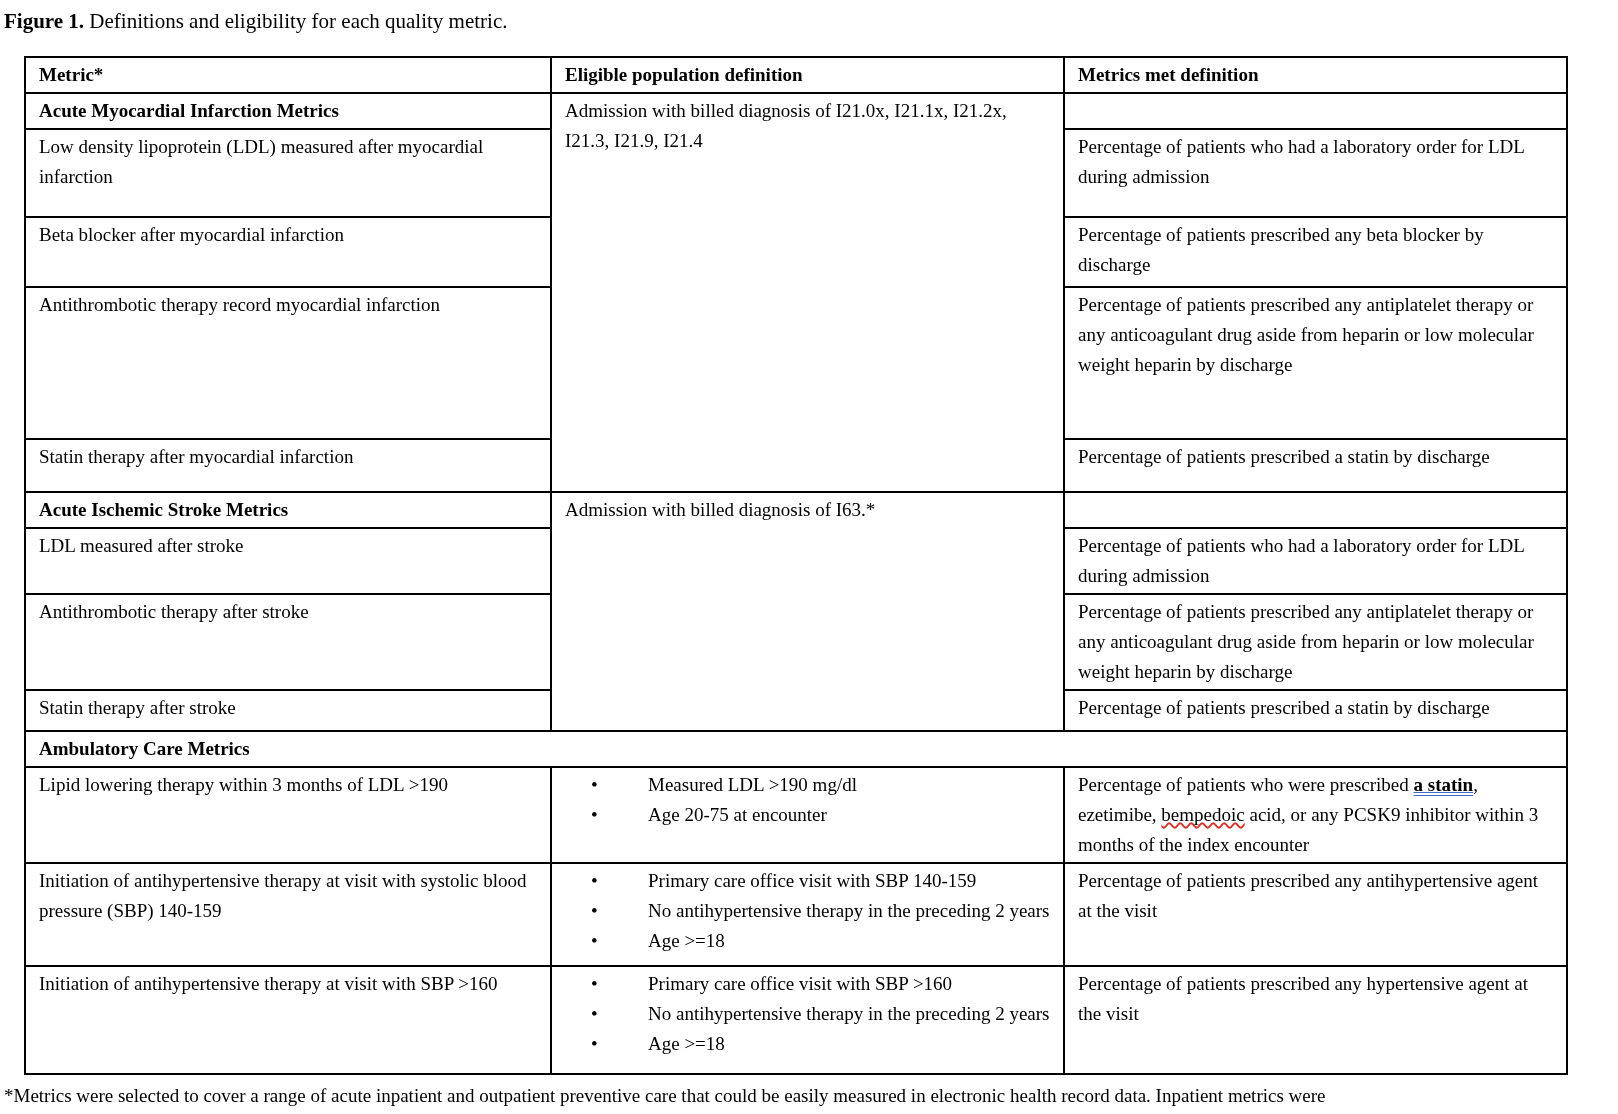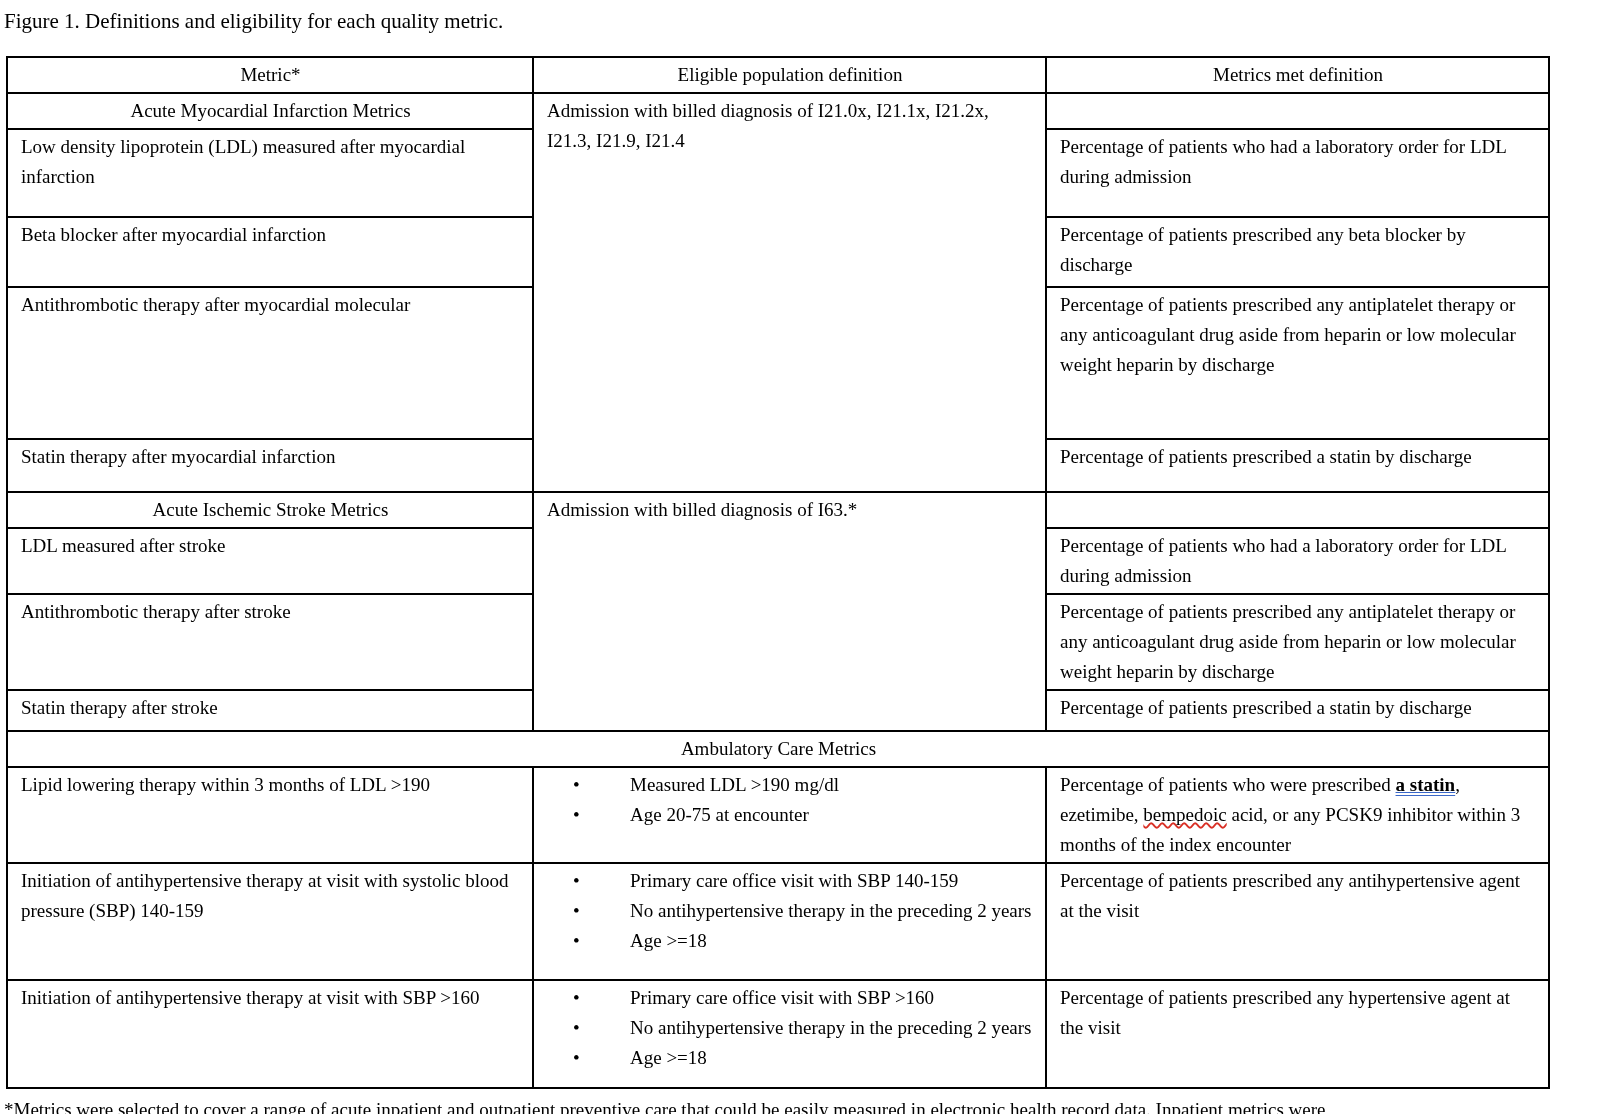--- a/index.html
+++ b/index.html
@@ -9,7 +9,7 @@
     overflow:hidden;
   }
   .page { padding:6px 0 0 4px; }
-  .b { font-weight:normal;text-align:center; }
+  .b { font-weight:bold; }
   .fig-title { font-size:21px; line-height:30px; margin-bottom:20px; }
   table.metrics {
     border-collapse:collapse; table-layout:fixed;

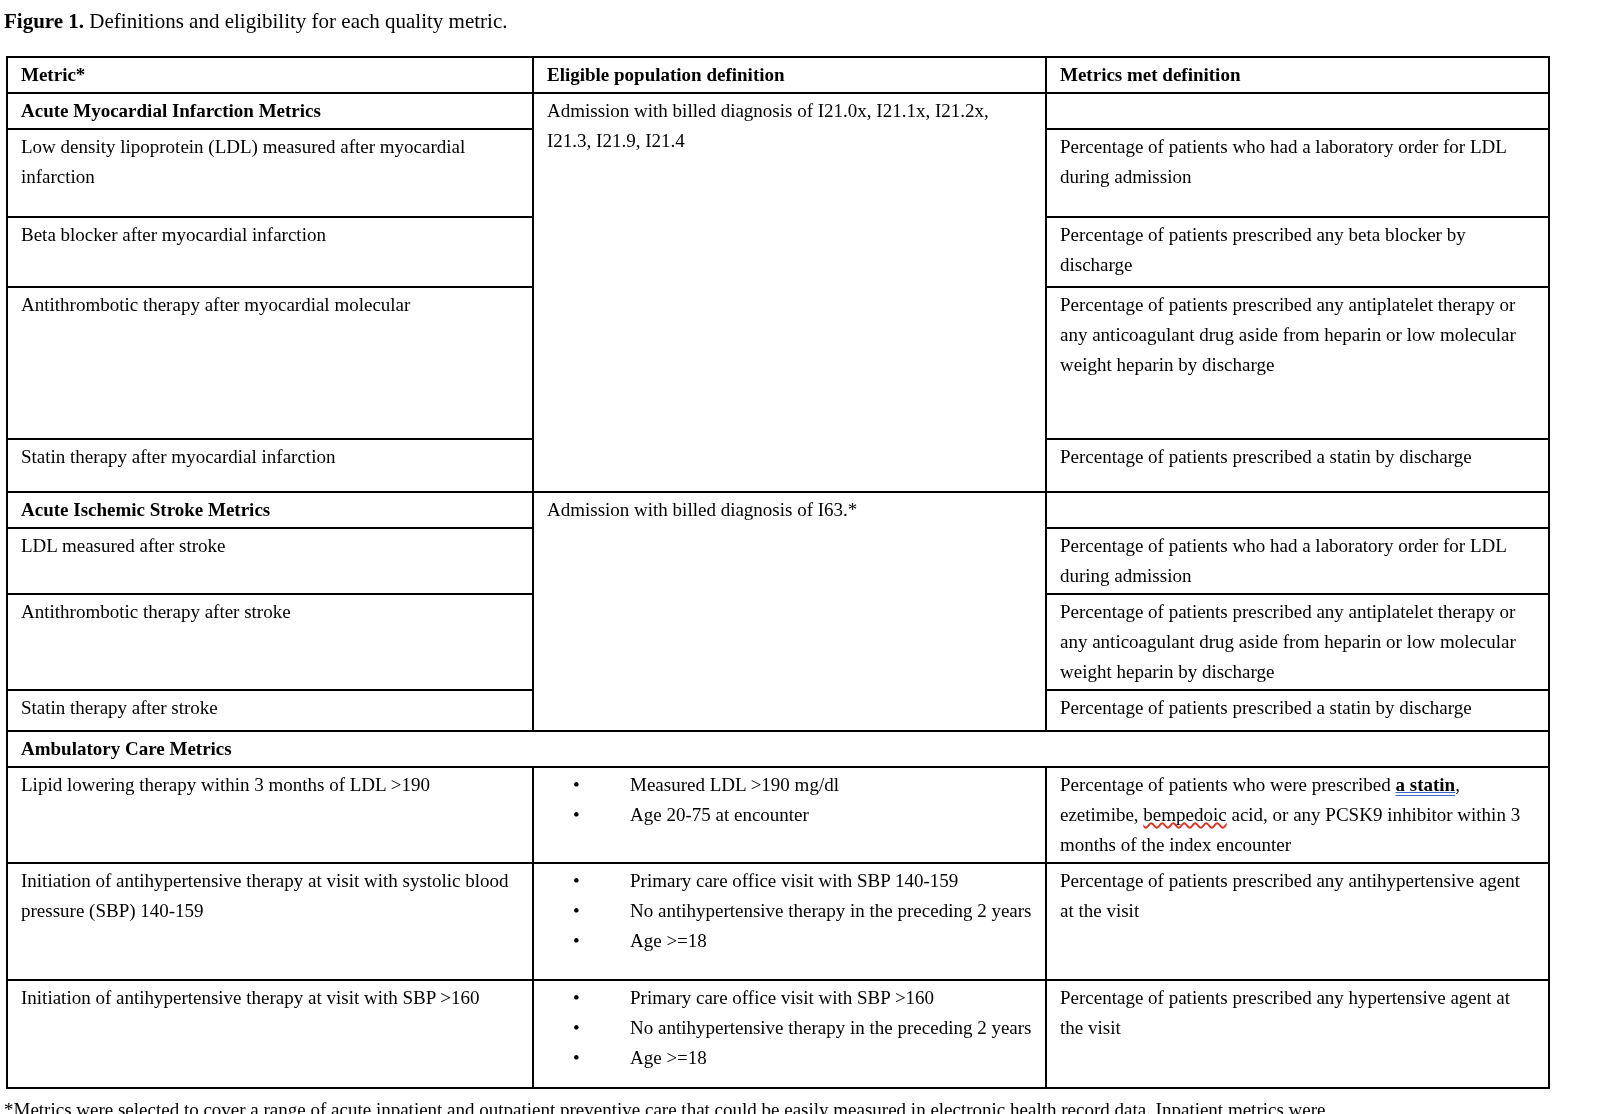--- a/index.html
+++ b/index.html
@@ -13,7 +13,7 @@
   .fig-title { font-size:21px; line-height:30px; margin-bottom:20px; }
   table.metrics {
     border-collapse:collapse; table-layout:fixed;
-    width:1542px; margin-left:2px;
+    width:1542px; margin-left:20px;
   }
   table.metrics td {
     border:2px solid #000; vertical-align:top;

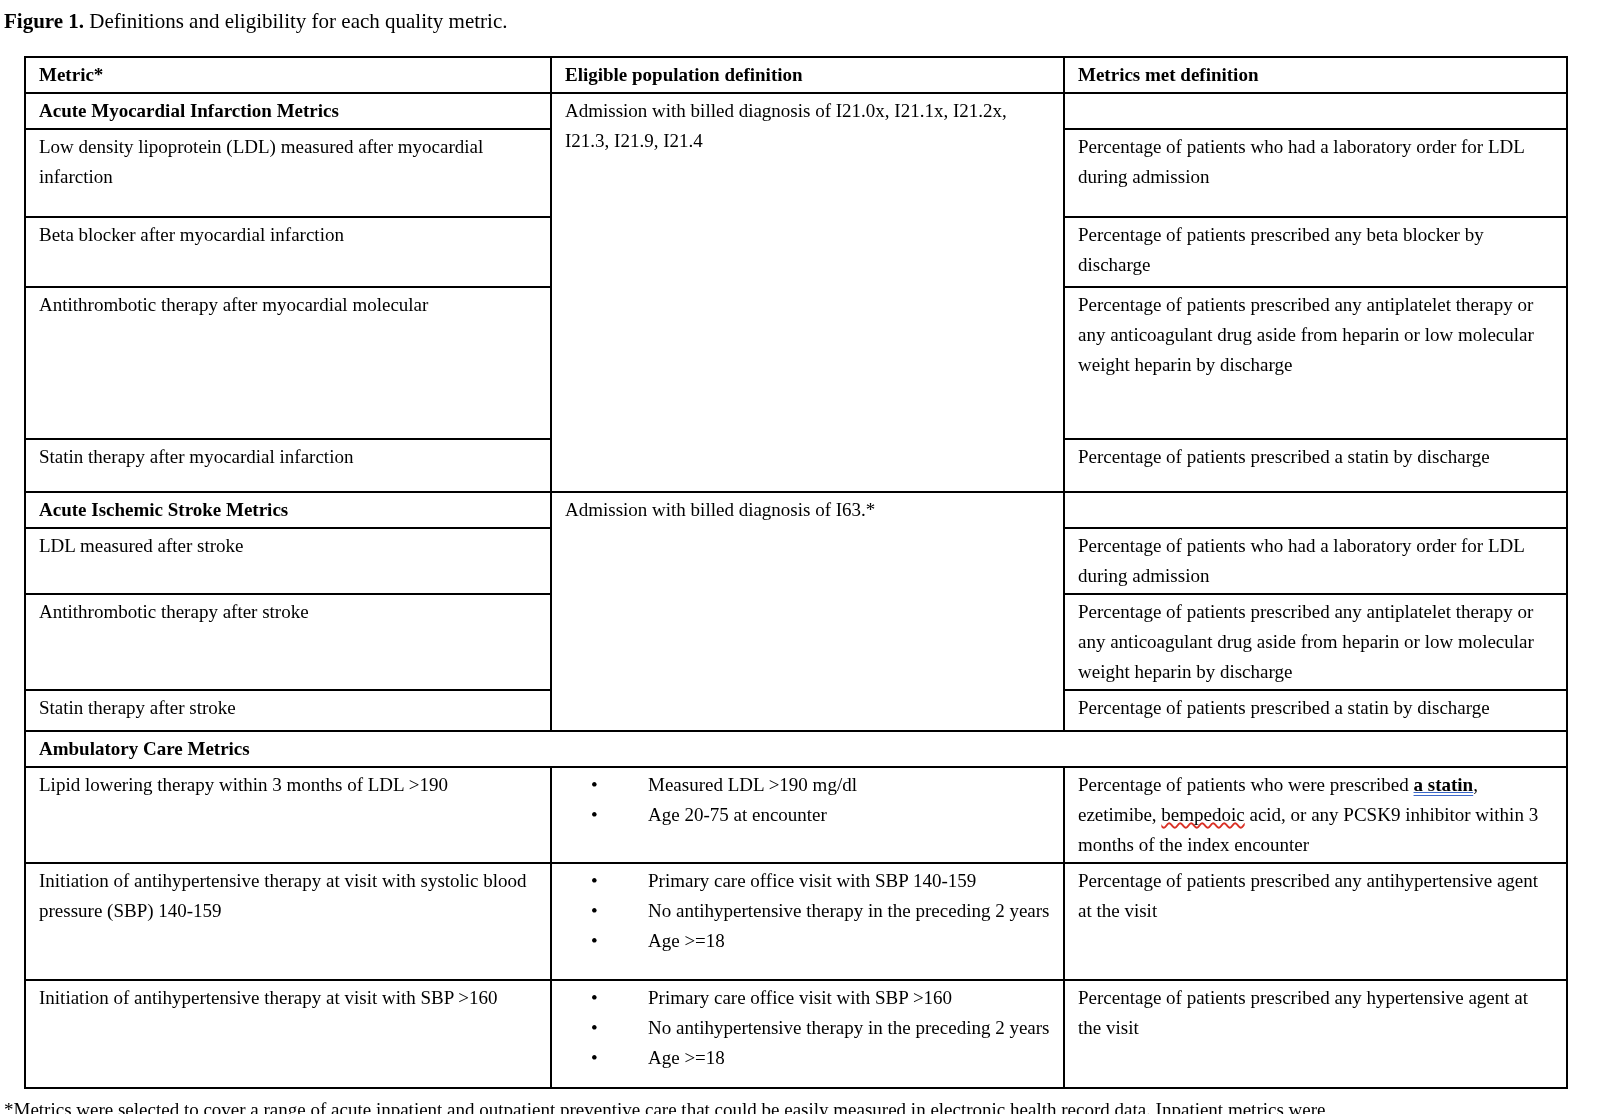--- a/index.html
+++ b/index.html
@@ -76,7 +76,7 @@
       <td>Percentage of patients prescribed any beta blocker by discharge</td>
     </tr>
     <tr style="height:152px">
-      <td>Antithrombotic therapy after myocardial molecular</td>
+      <td>Antithrombotic therapy record myocardial infarction</td>
       <td>Percentage of patients prescribed any antiplatelet therapy or any anticoagulant drug aside from heparin or low molecular weight heparin by discharge</td>
     </tr>
     <tr style="height:53px">

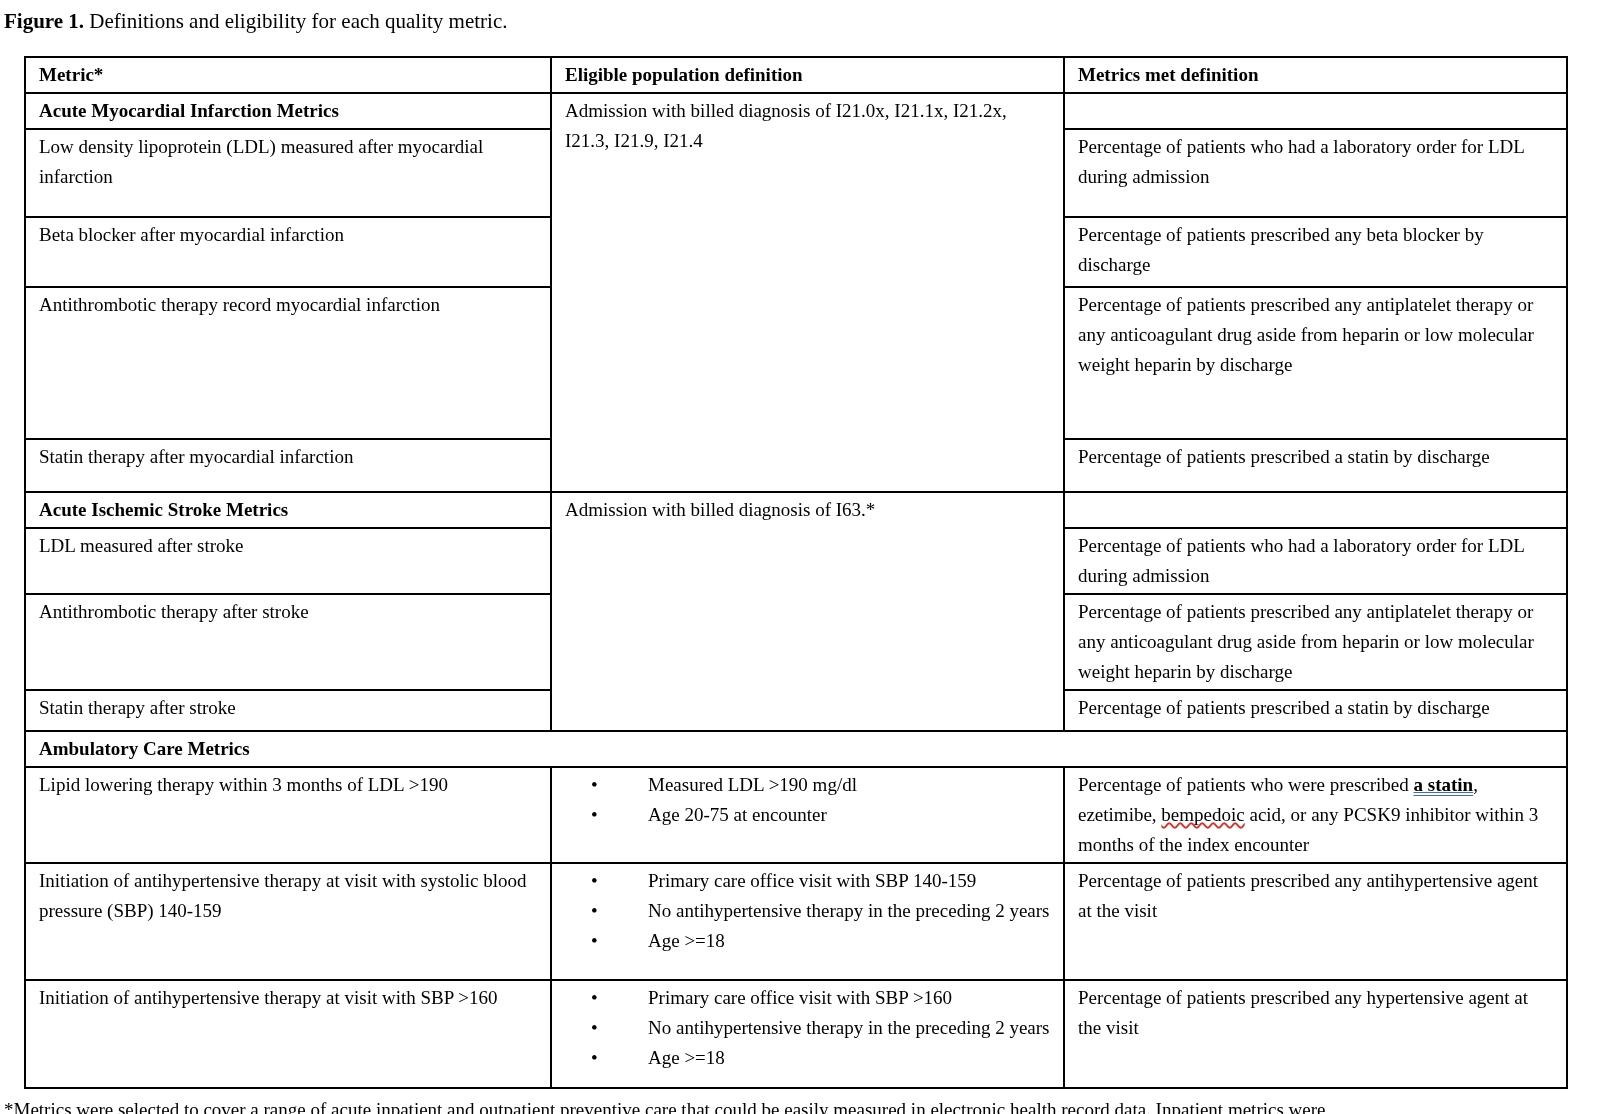--- a/index.html
+++ b/index.html
@@ -121,7 +121,7 @@
       <td><span>Percentage of patients who were prescribed </span><span class="u-grammar">a statin</span><span>, ezetimibe, </span><span class="u-spell">bempedoic</span><span> acid, or any PCSK9 inhibitor within 3 months of the index encounter</span></td>
     </tr>
 
-    <tr style="height:117px">
+    <tr style="height:103px">
       <td>Initiation of antihypertensive therapy at visit with systolic blood pressure (SBP) 140-159</td>
       <td>
         <div class="bullet">

